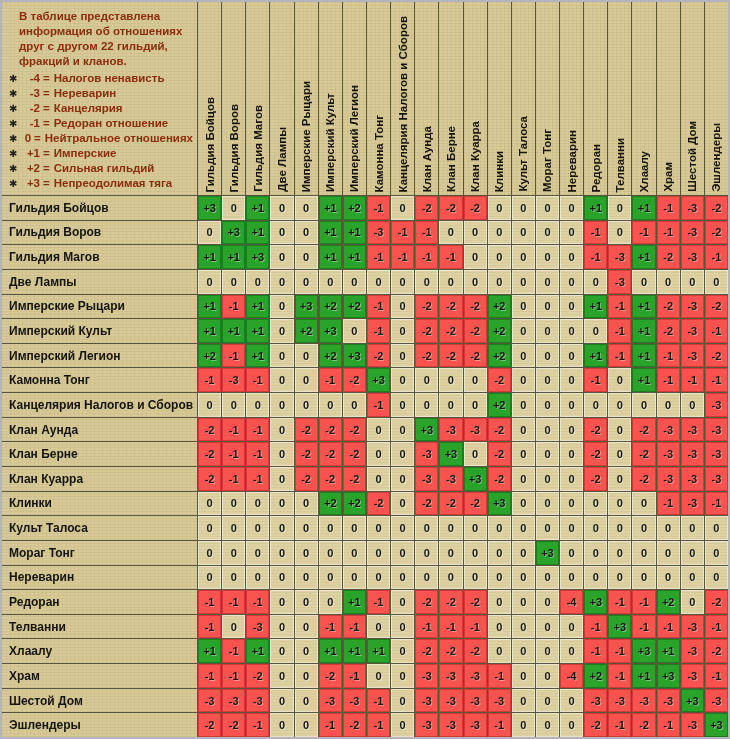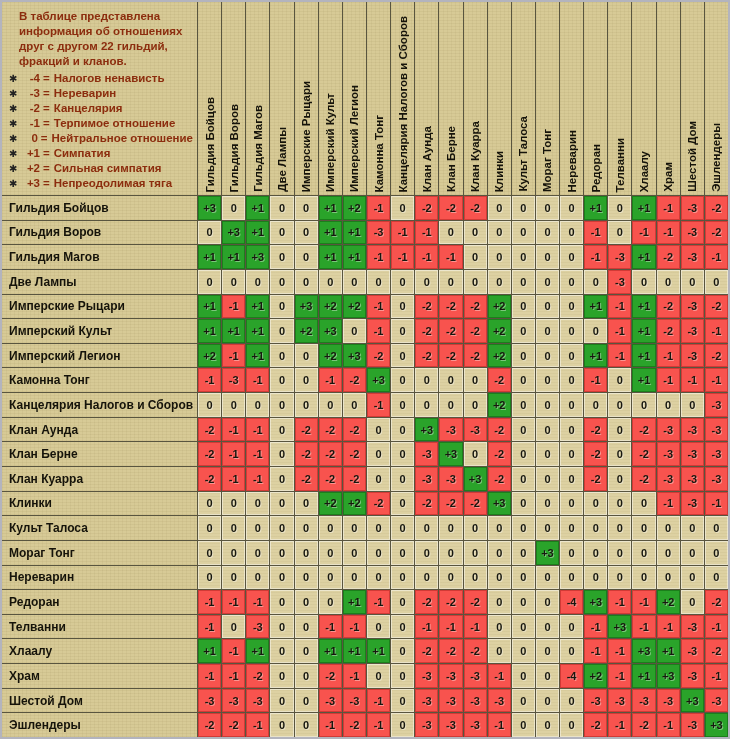--- a/index.html
+++ b/index.html
@@ -107,7 +107,7 @@
             <span class="bullet">✱</span>
             <span class="val">-1</span>
             <span class="eq">=</span>
-            <span>Терпимое отношение</span>
+            <span>Редоран отношение</span>
           </div>
           <div class="li">
             <span class="bullet">✱</span>

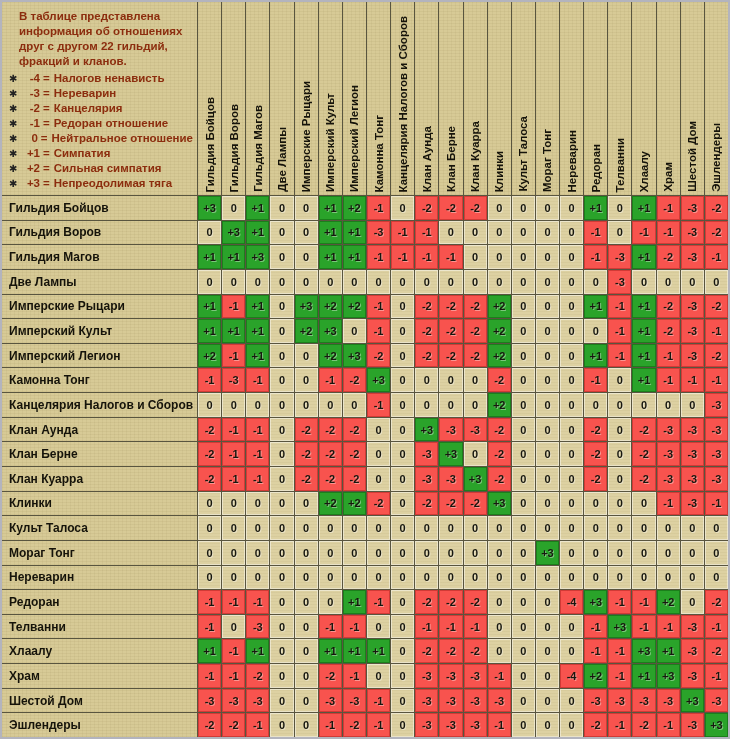--- a/index.html
+++ b/index.html
@@ -113,7 +113,7 @@
             <span class="bullet">✱</span>
             <span class="val">0</span>
             <span class="eq">=</span>
-            <span>Нейтральное отношение</span>
+            <span>Нейтральное отношениях</span>
           </div>
           <div class="li">
             <span class="bullet">✱</span>

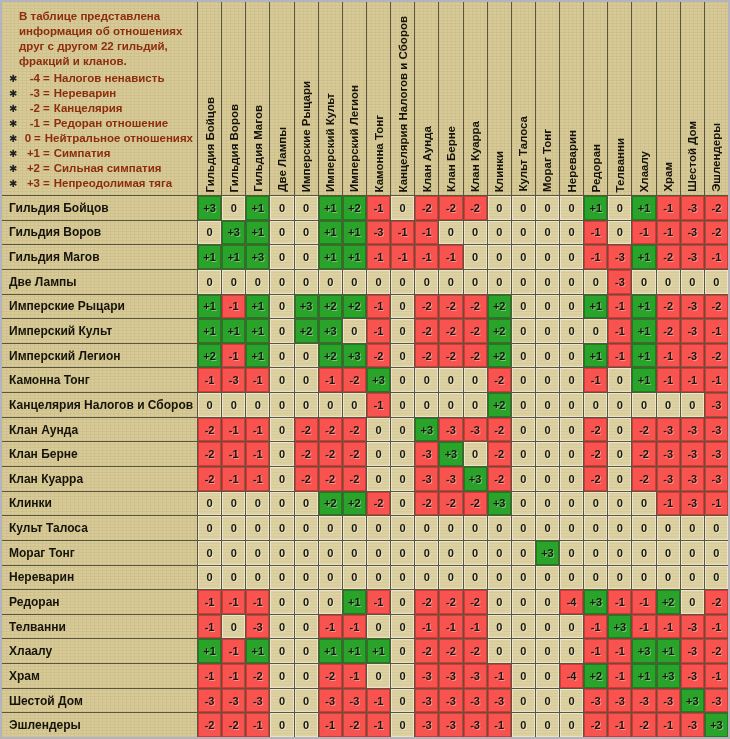--- a/index.html
+++ b/index.html
@@ -119,7 +119,7 @@
             <span class="bullet">✱</span>
             <span class="val">+1</span>
             <span class="eq">=</span>
-            <span>Симпатия</span>
+            <span>Имперские</span>
           </div>
           <div class="li">
             <span class="bullet">✱</span>

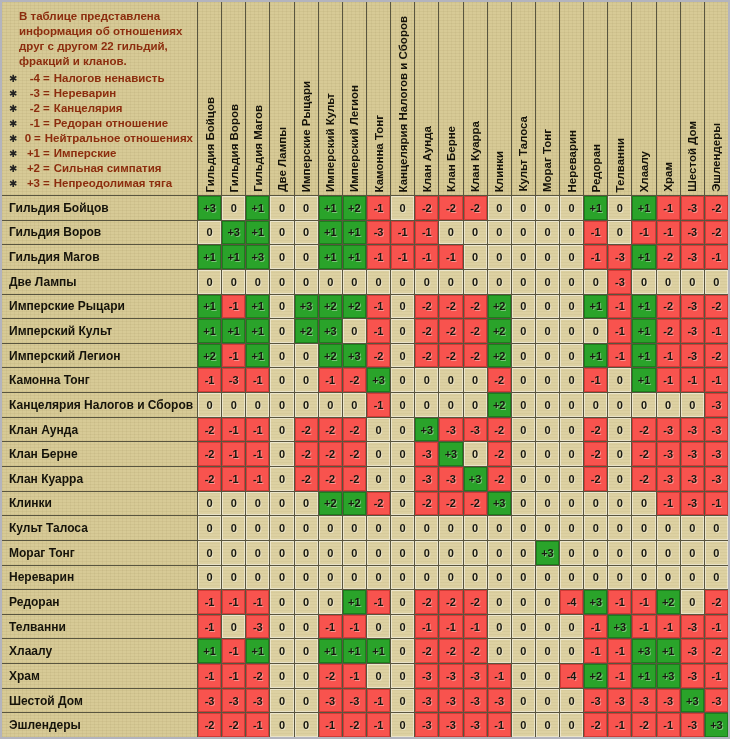--- a/index.html
+++ b/index.html
@@ -125,7 +125,7 @@
             <span class="bullet">✱</span>
             <span class="val">+2</span>
             <span class="eq">=</span>
-            <span>Сильная симпатия</span>
+            <span>Сильная гильдий</span>
           </div>
           <div class="li">
             <span class="bullet">✱</span>

